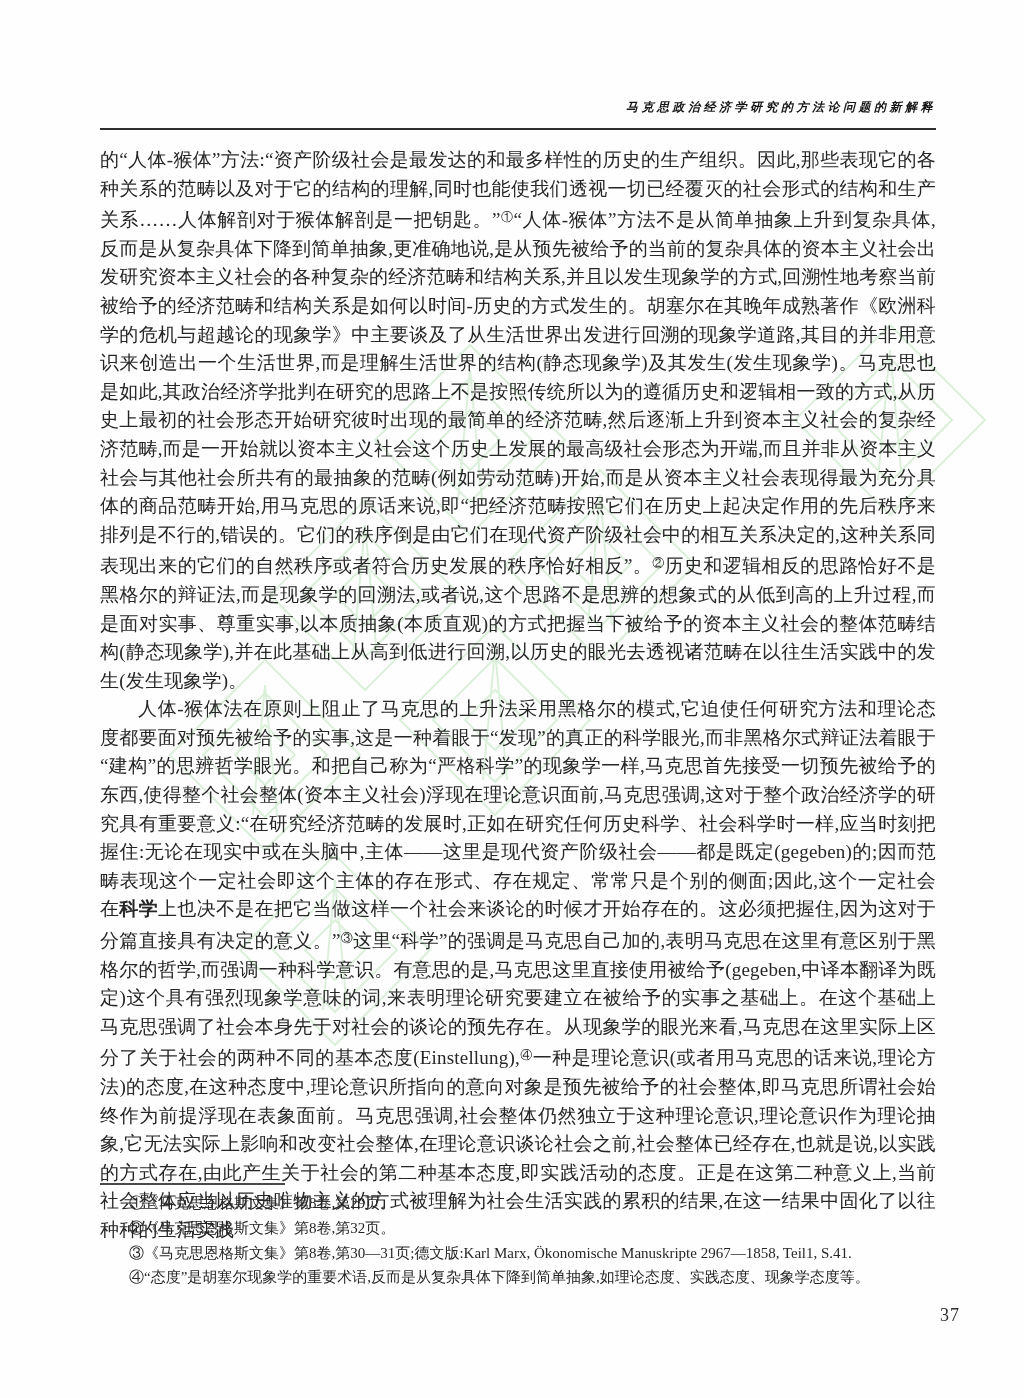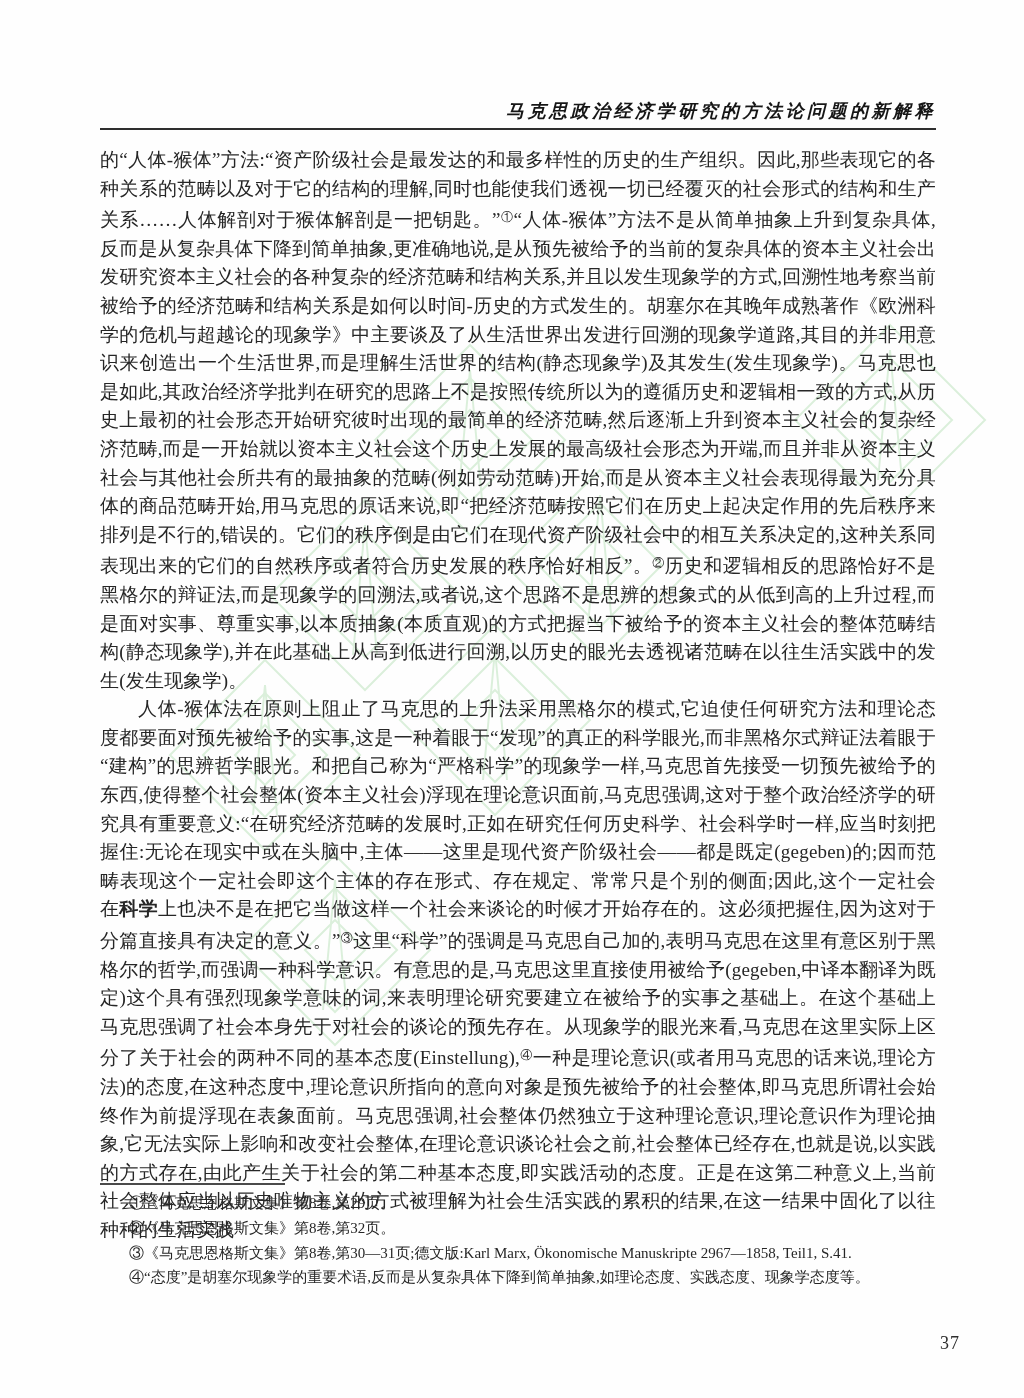--- a/index.html
+++ b/index.html
@@ -32,7 +32,7 @@
     position: absolute;
     top: 99px;
     right: 88px;
-    font-size: 18px;
+    font-size: 12px;
     font-weight: bold;
     font-style: italic;
     letter-spacing: 3.5px;

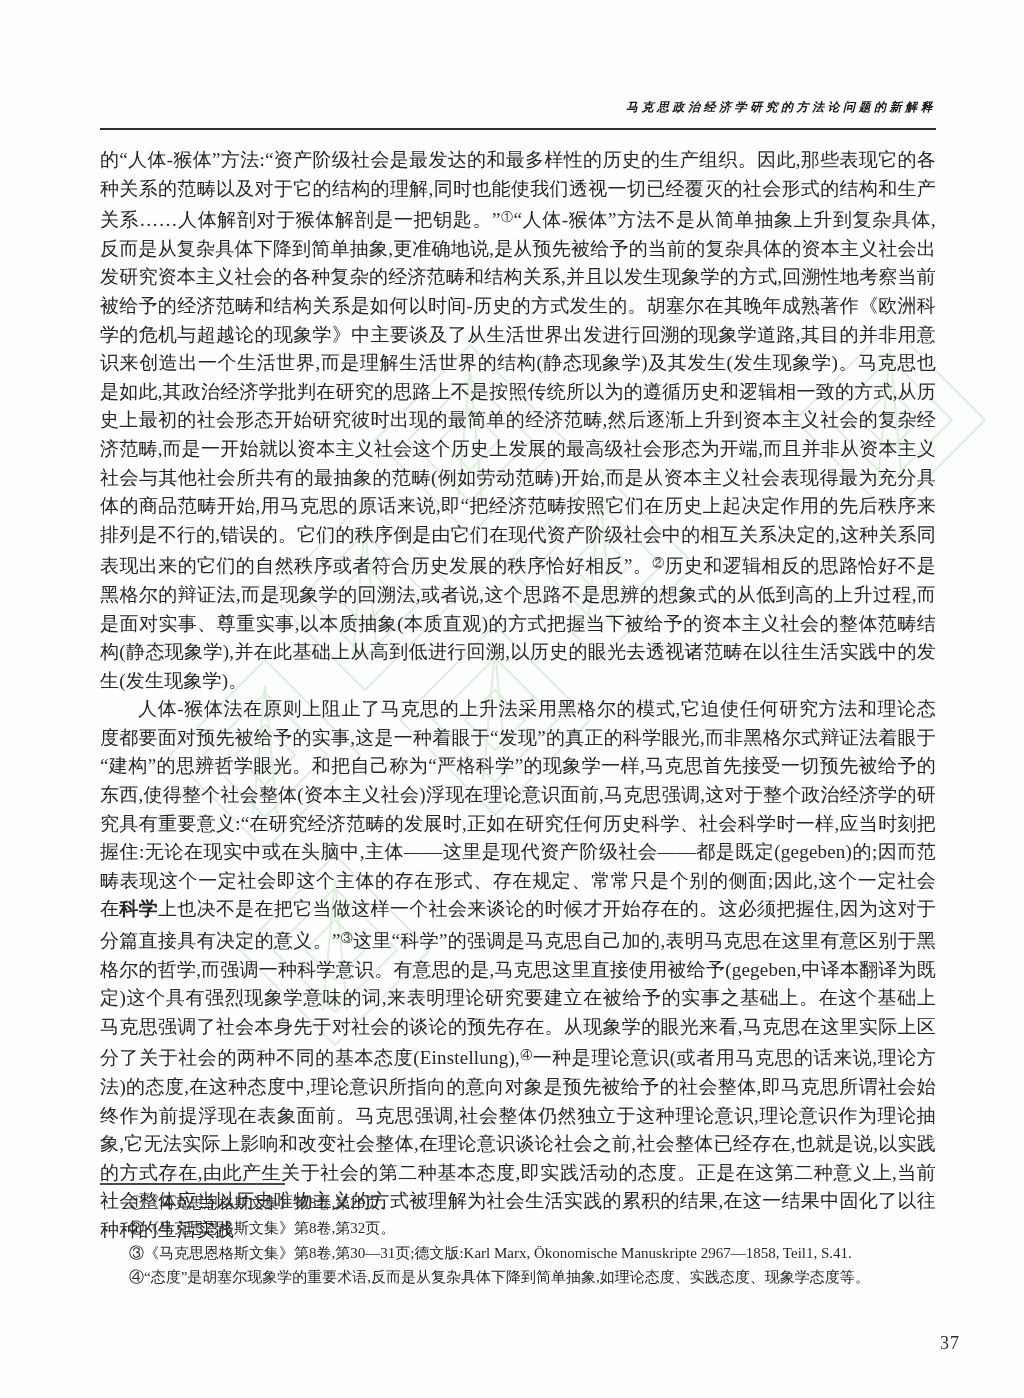--- a/index.html
+++ b/index.html
@@ -100,7 +100,6 @@
     font-size: 18px;
     color: #2e2e2e;
     letter-spacing: 1px;
-    margin-top: 28px;
   }
 </style>
 </head>

